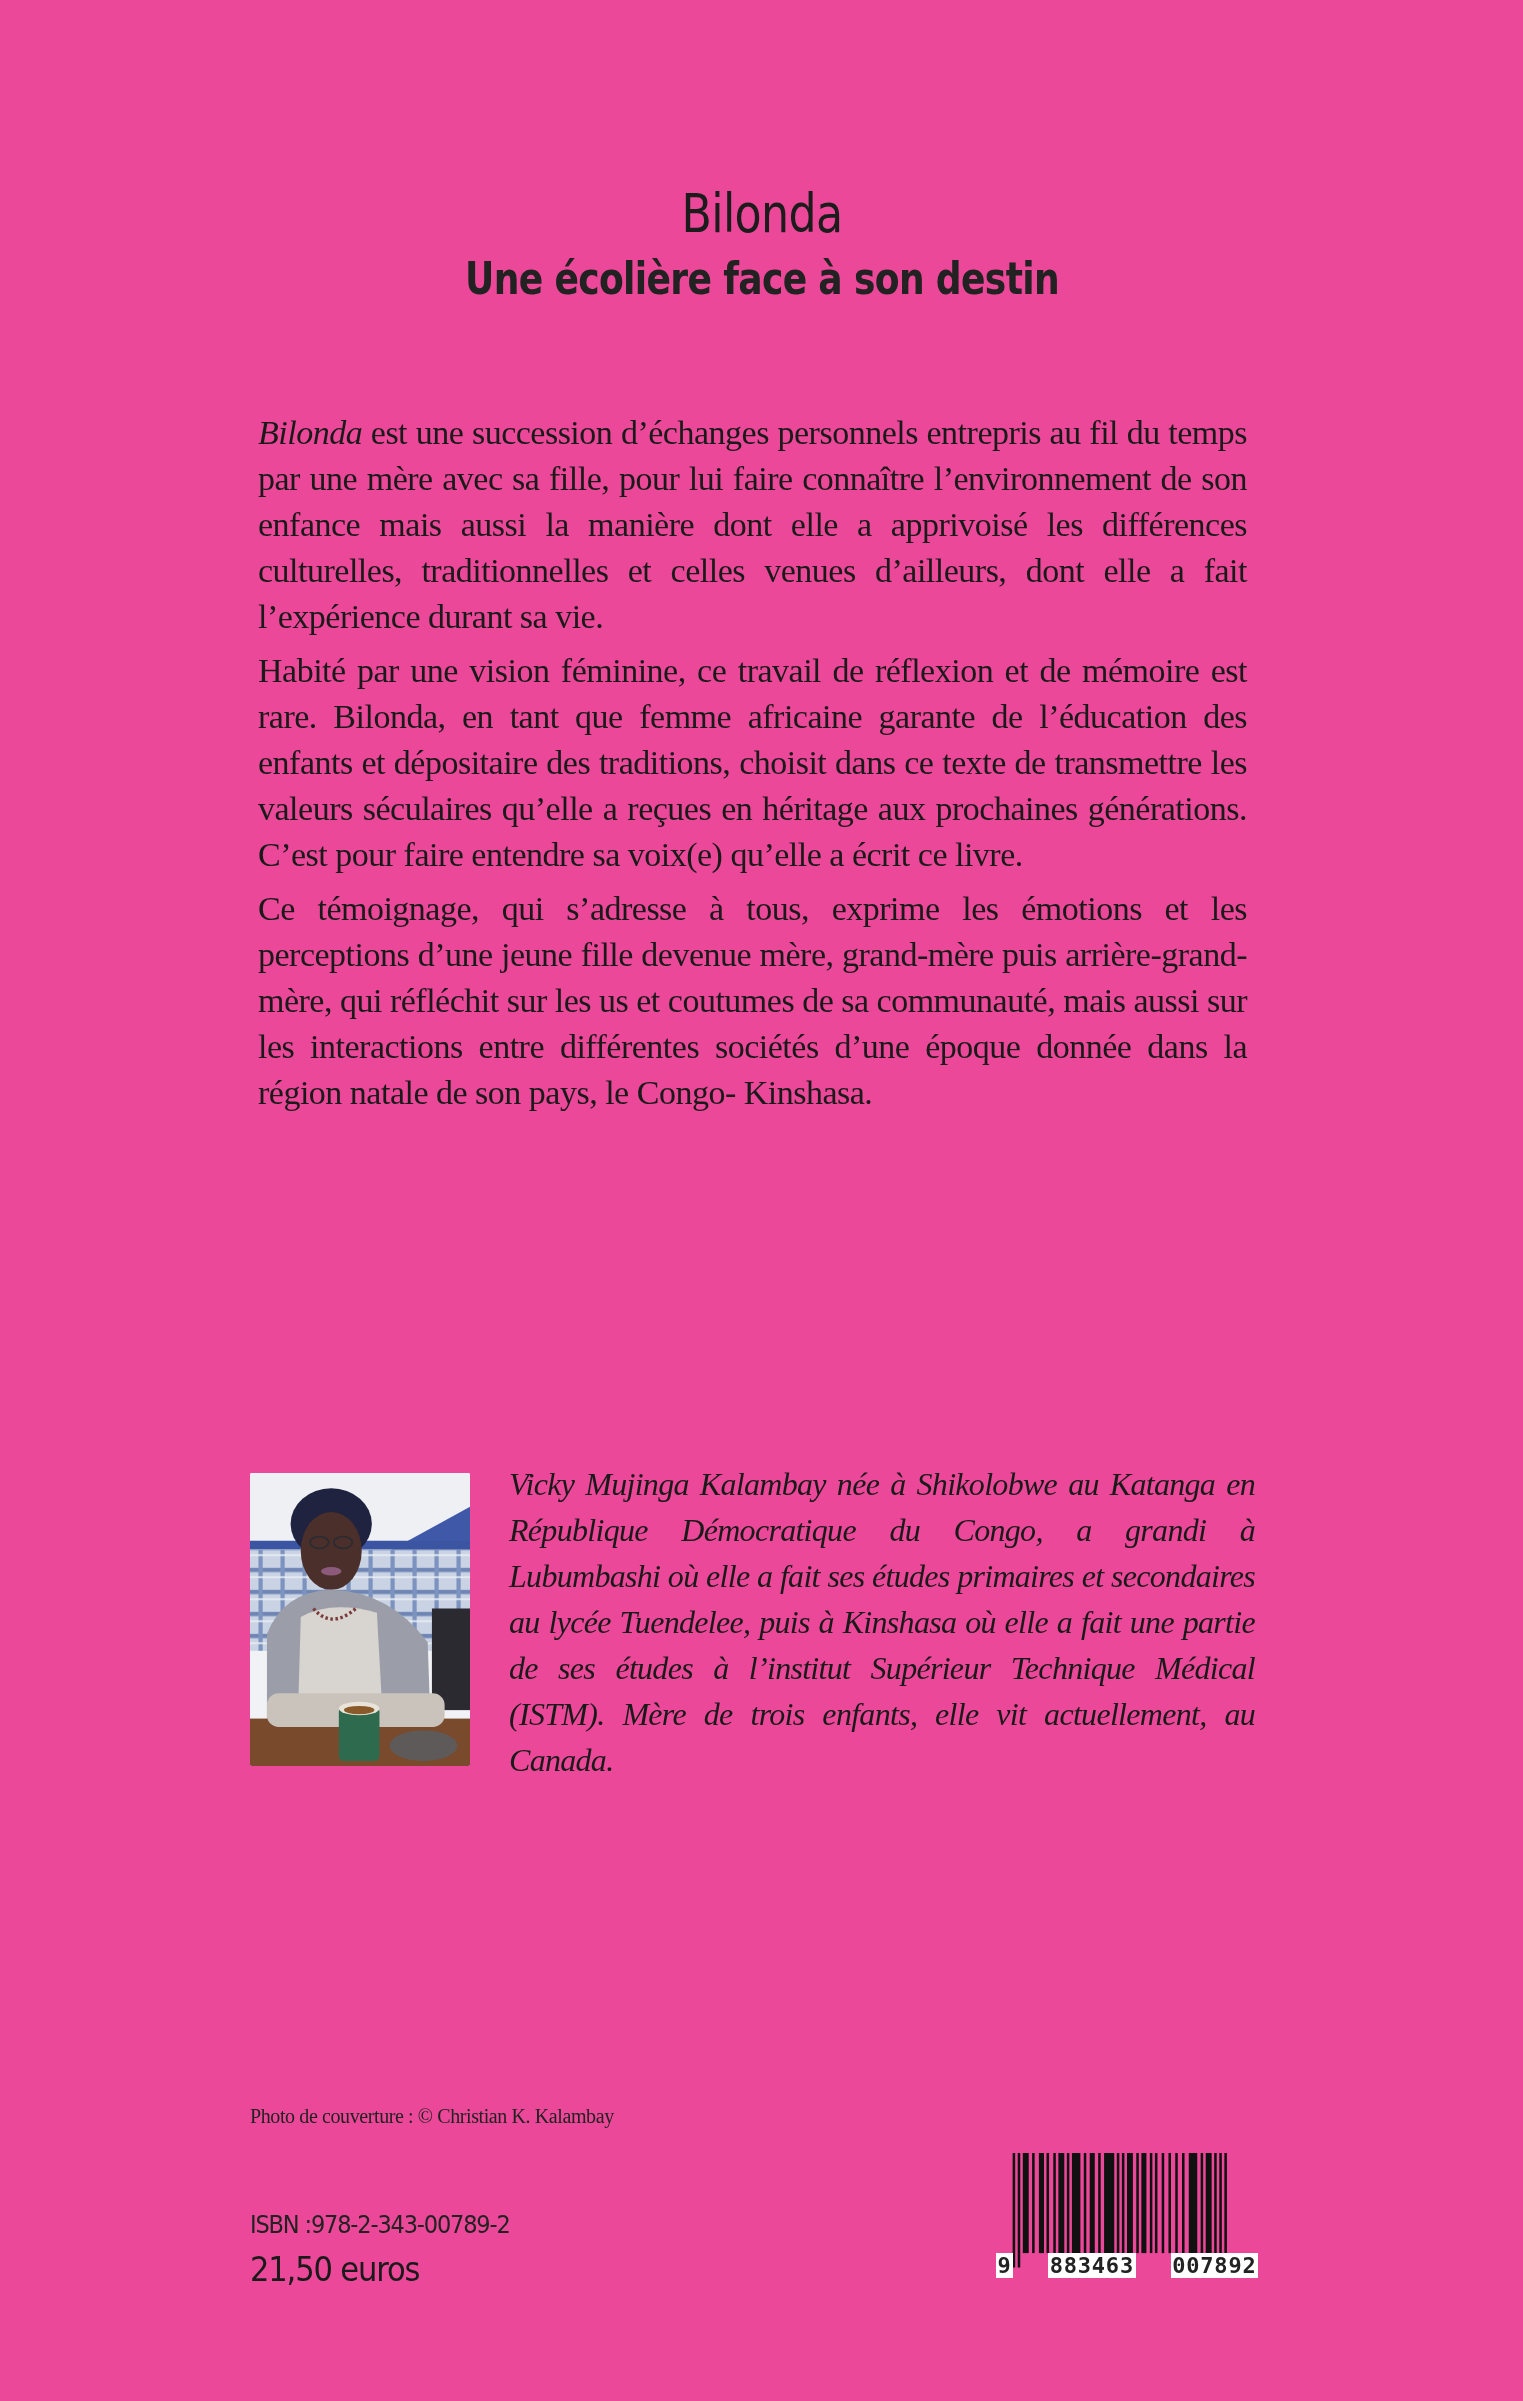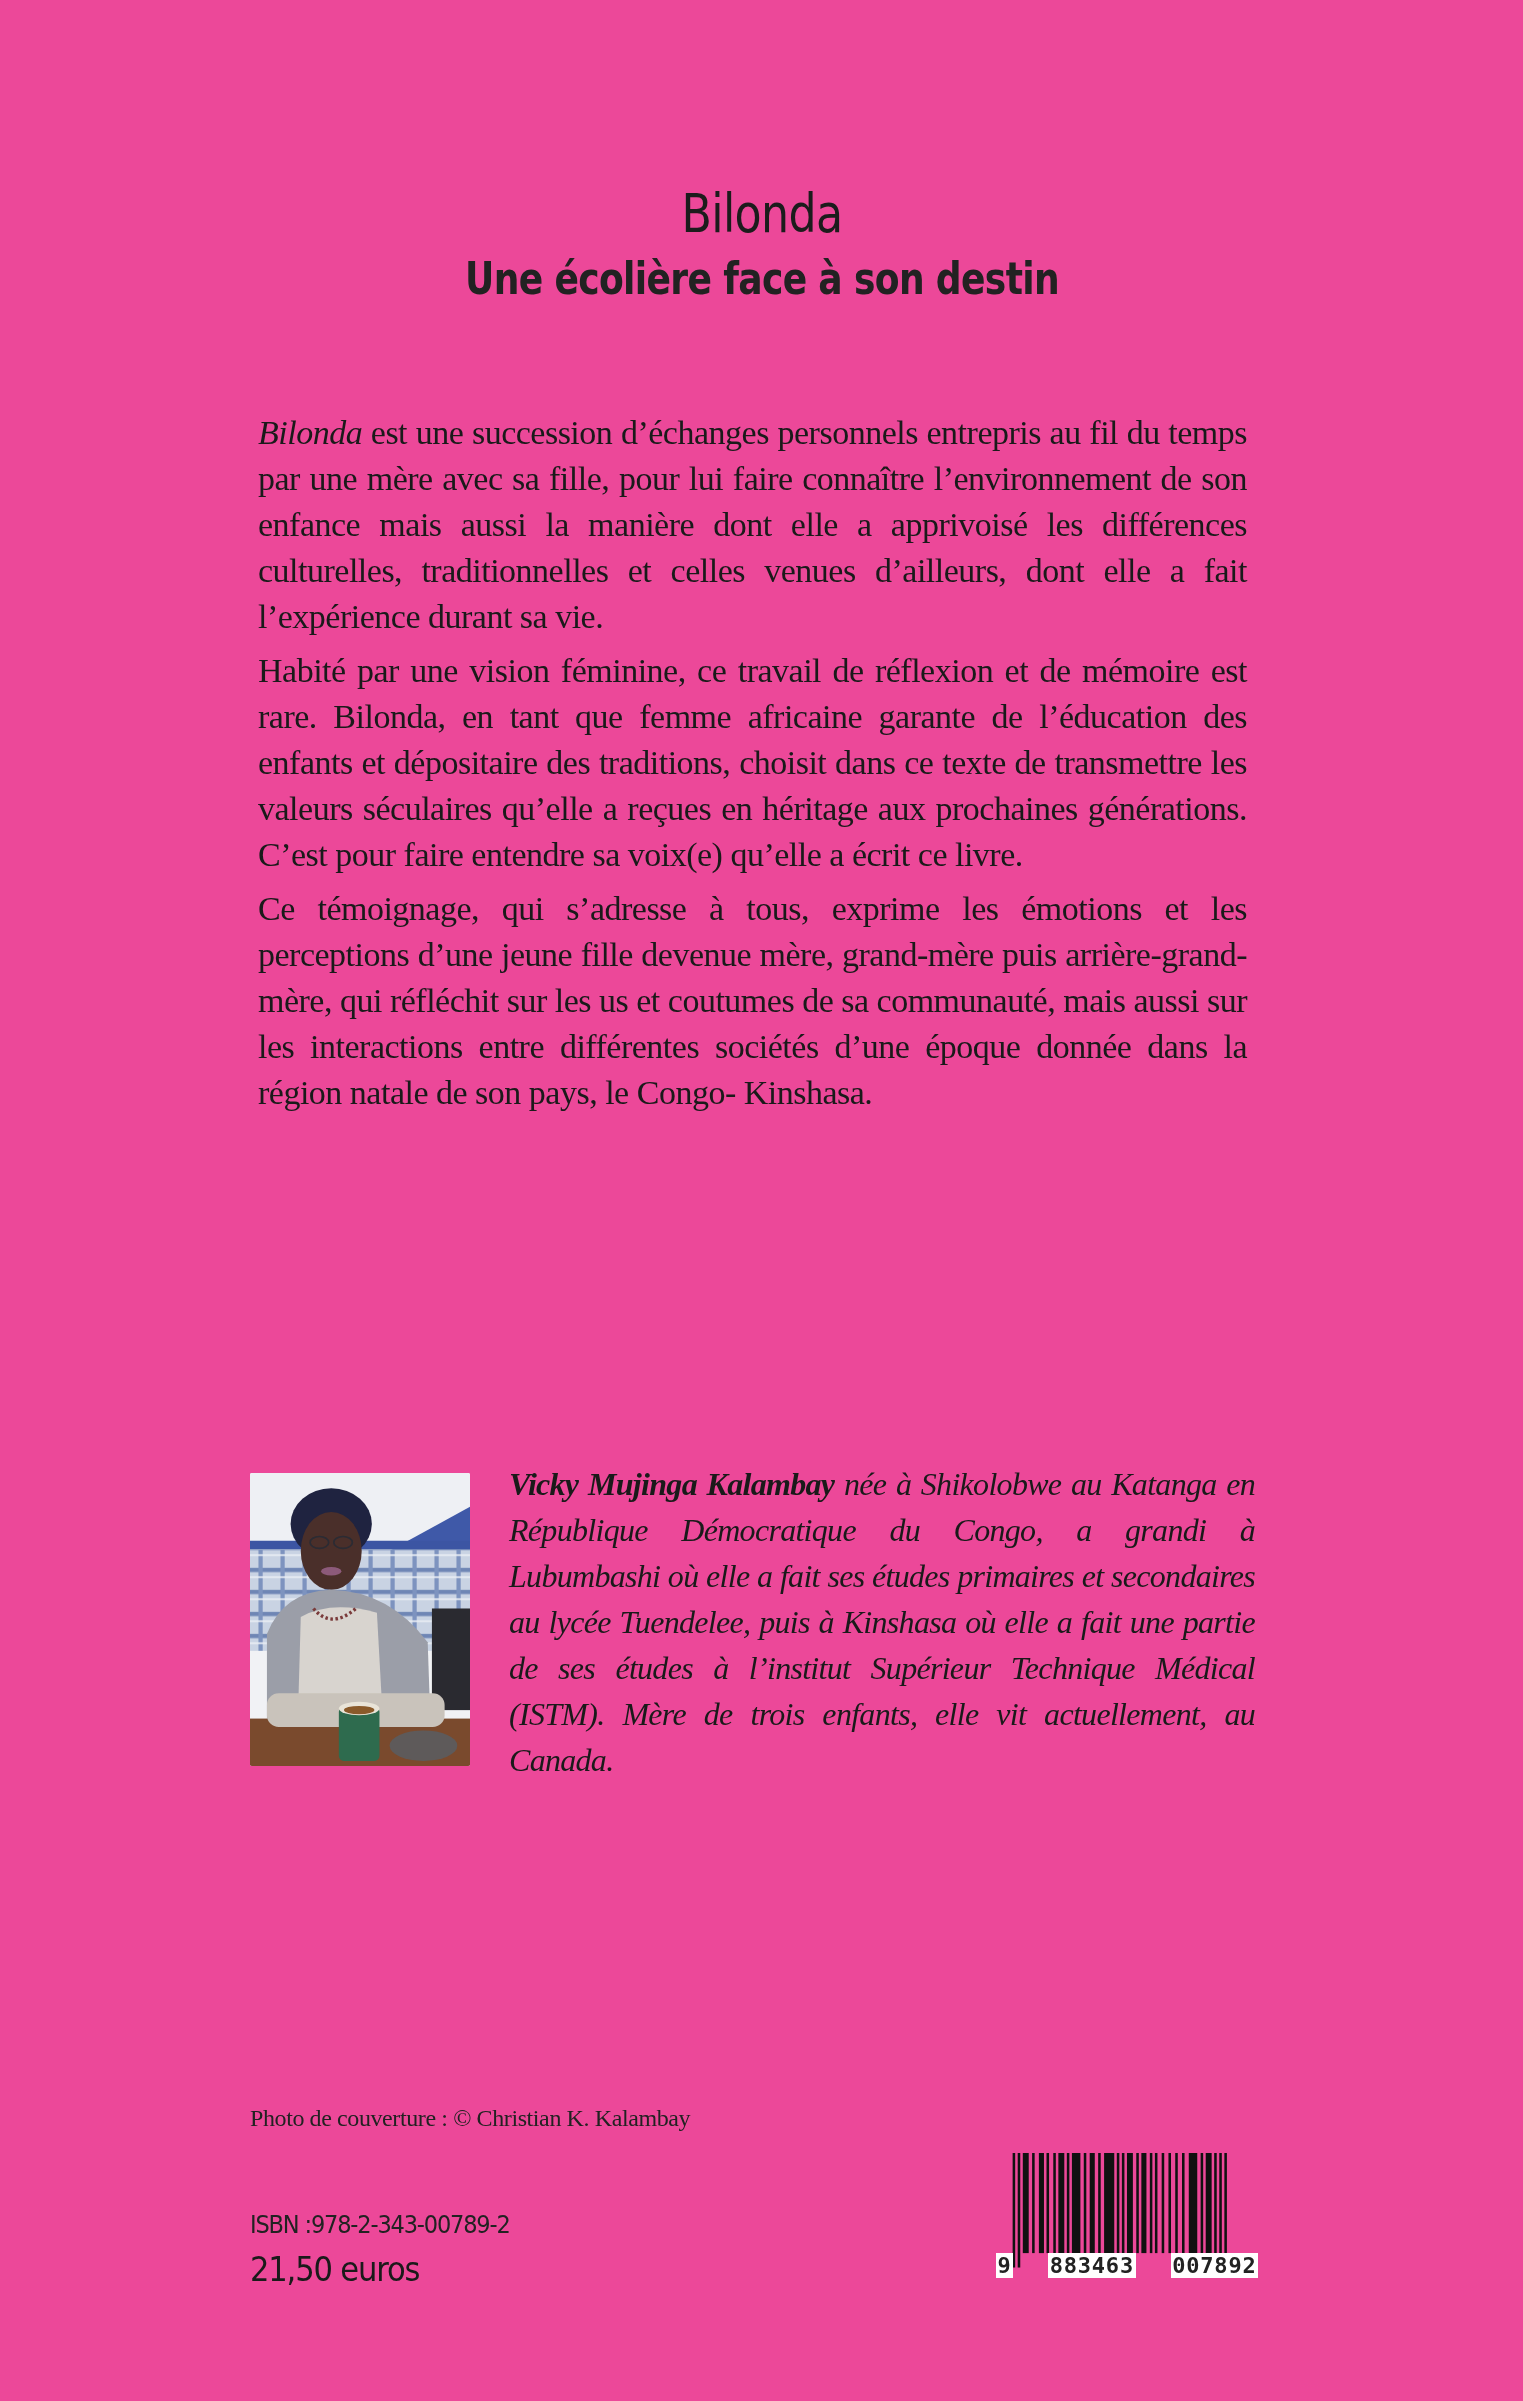--- a/index.html
+++ b/index.html
@@ -44,7 +44,7 @@
       text-align: justify; text-align-last: left; color: #1a1a1a;
       letter-spacing: -0.7px;
     }
-    .author-bio .author-name { font-weight: bold; }
+    .author-bio .author-name { font-weight: normal; }
 
     .photo-credit {
       position: absolute; left: 250px; top: 2105px;

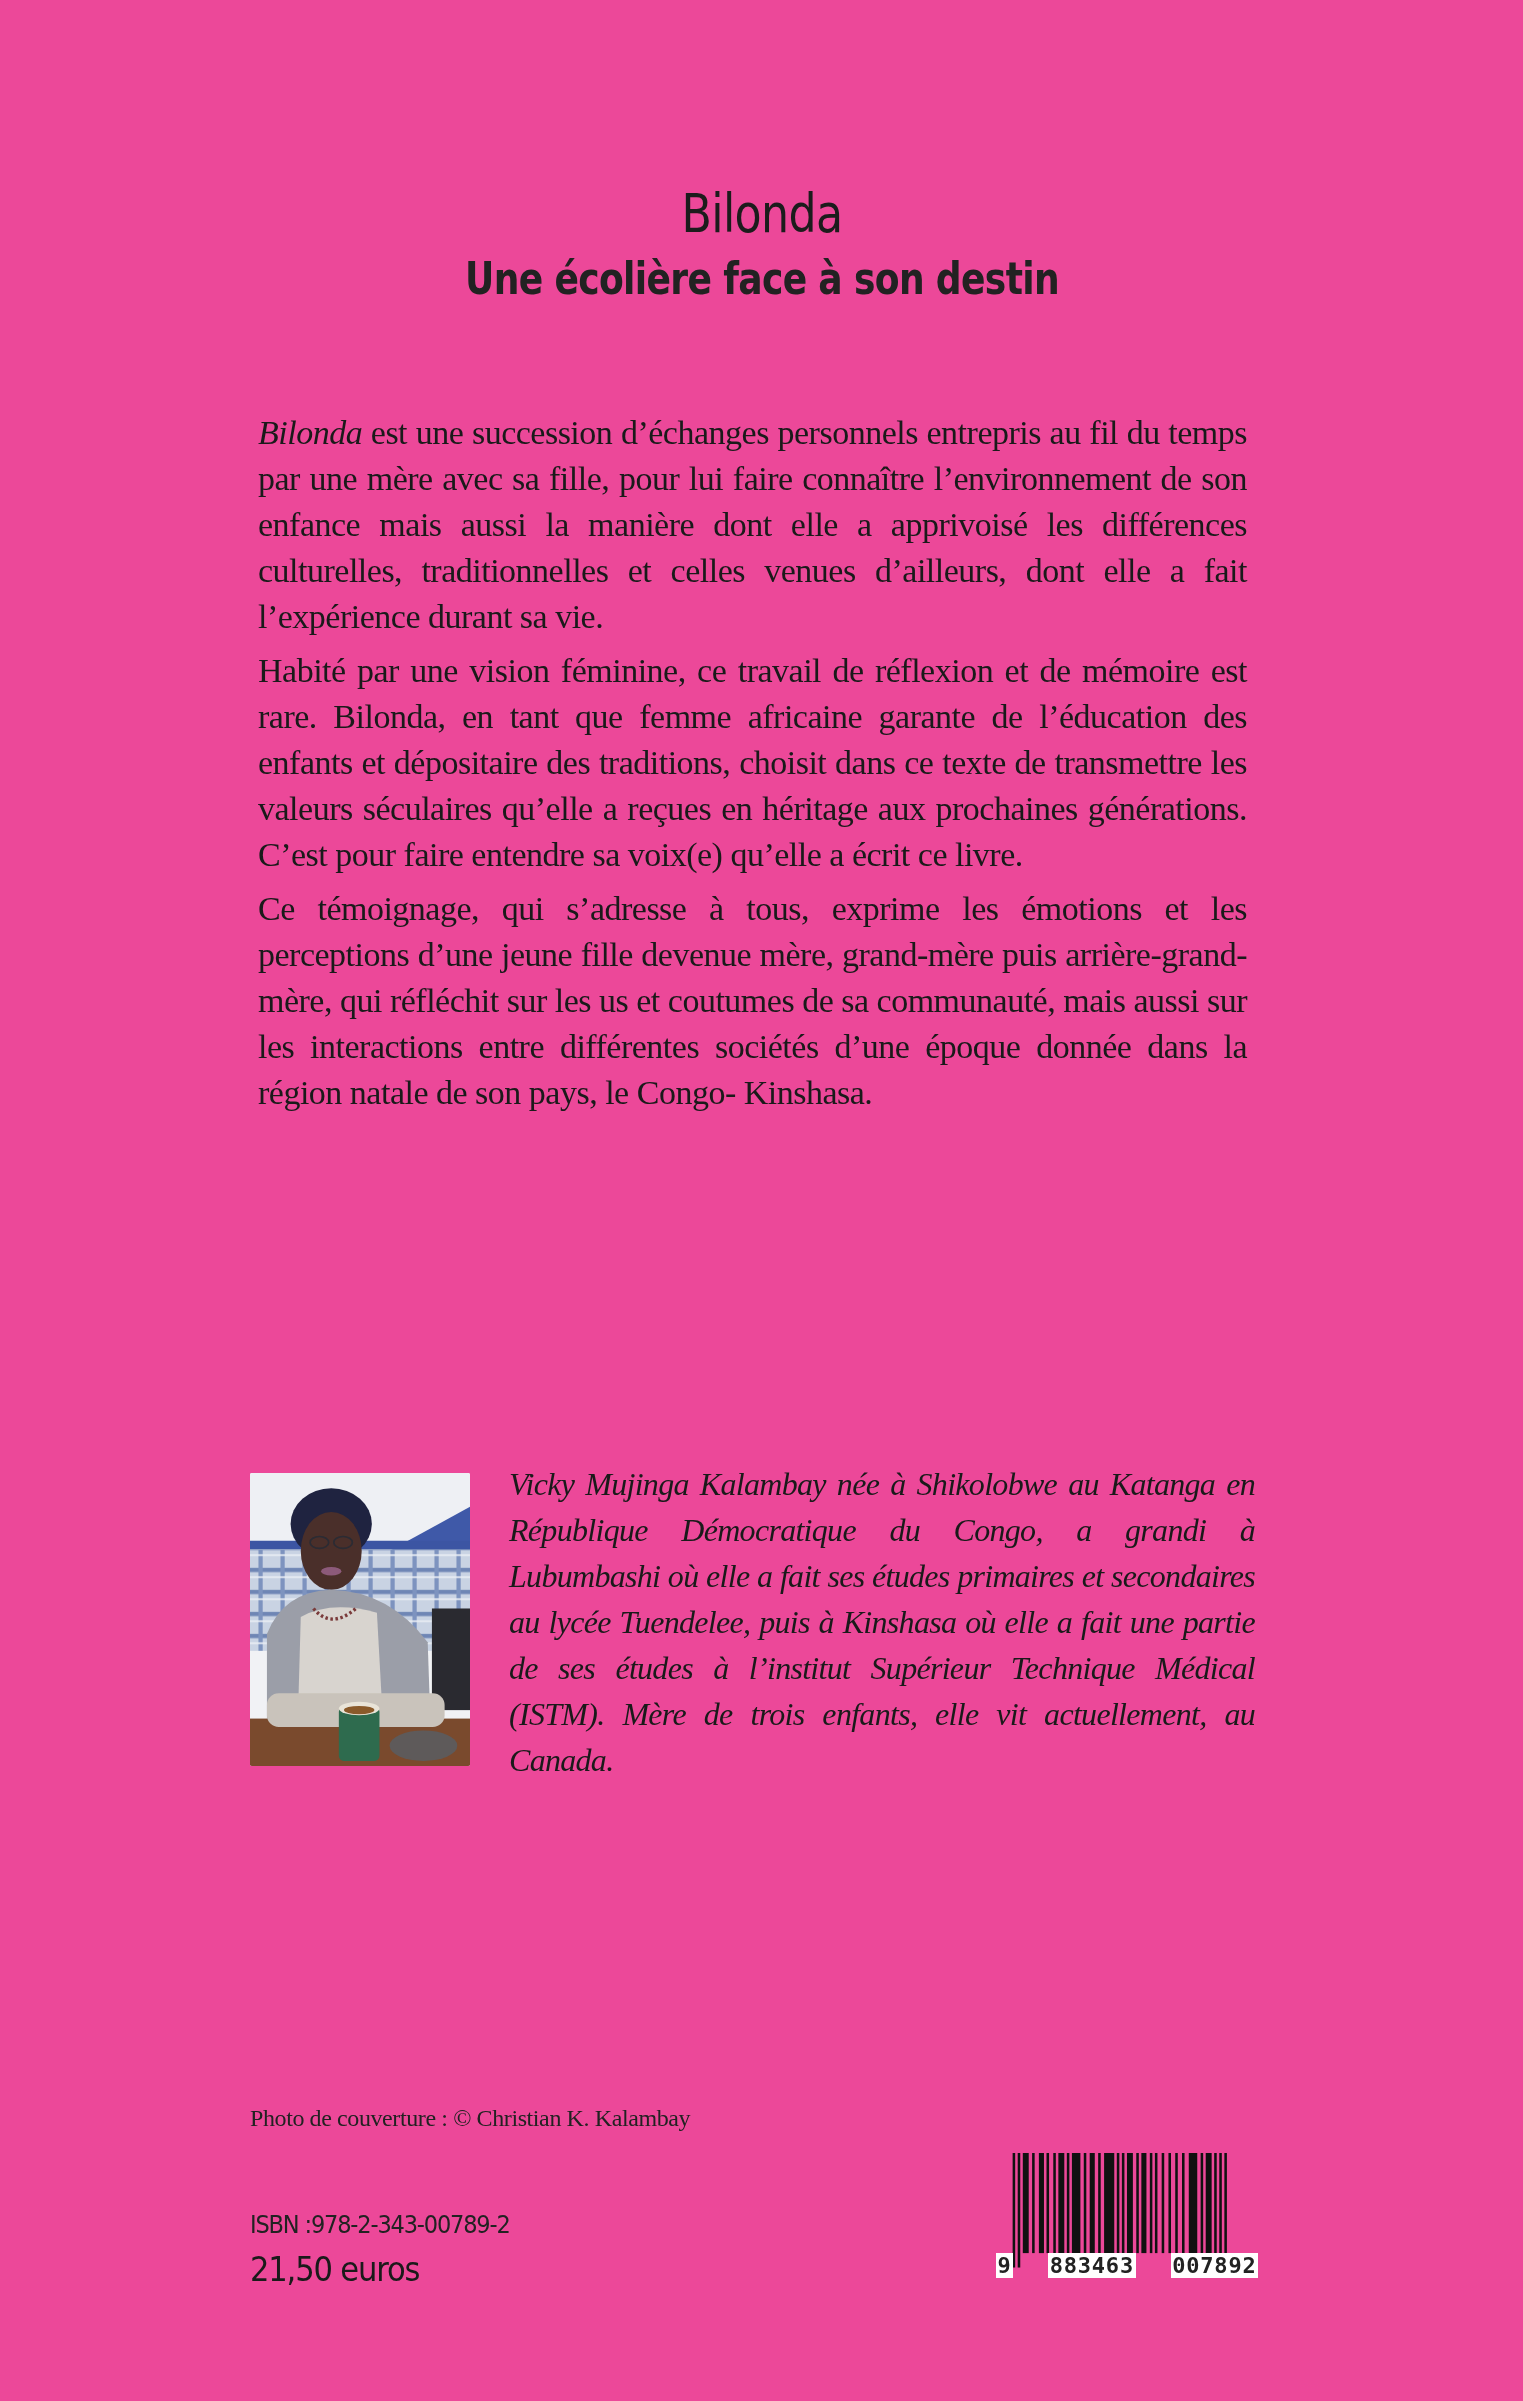--- a/index.html
+++ b/index.html
@@ -48,7 +48,7 @@
 
     .photo-credit {
       position: absolute; left: 250px; top: 2105px;
-      font-size: 24px; color: #222; letter-spacing: -0.4px;
+      font-size: 20px; color: #222; letter-spacing: -0.4px;
     }
     .isbn {
       position: absolute; left: 250px; top: 2210px;

